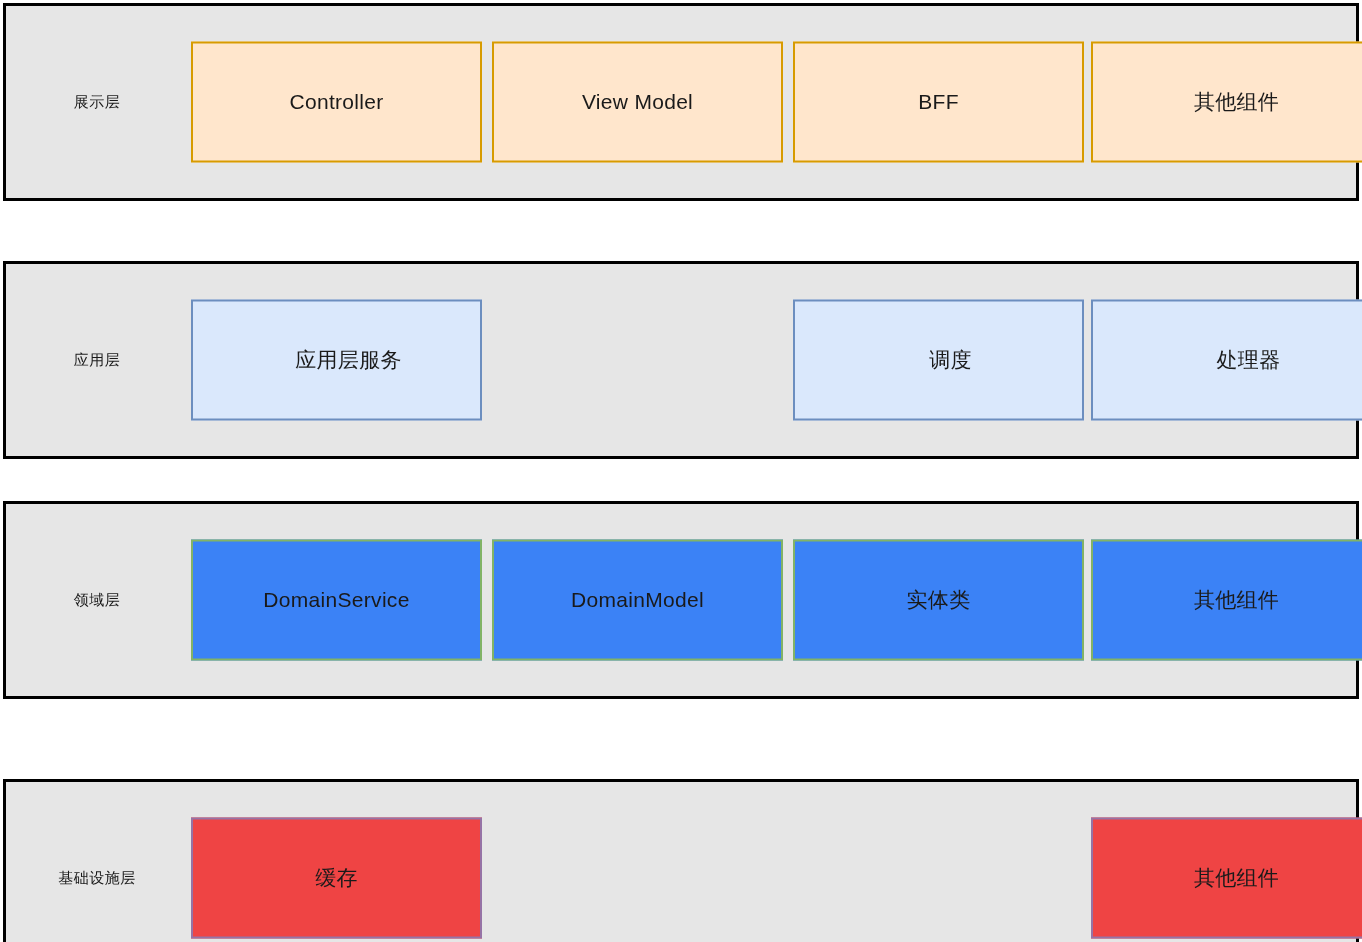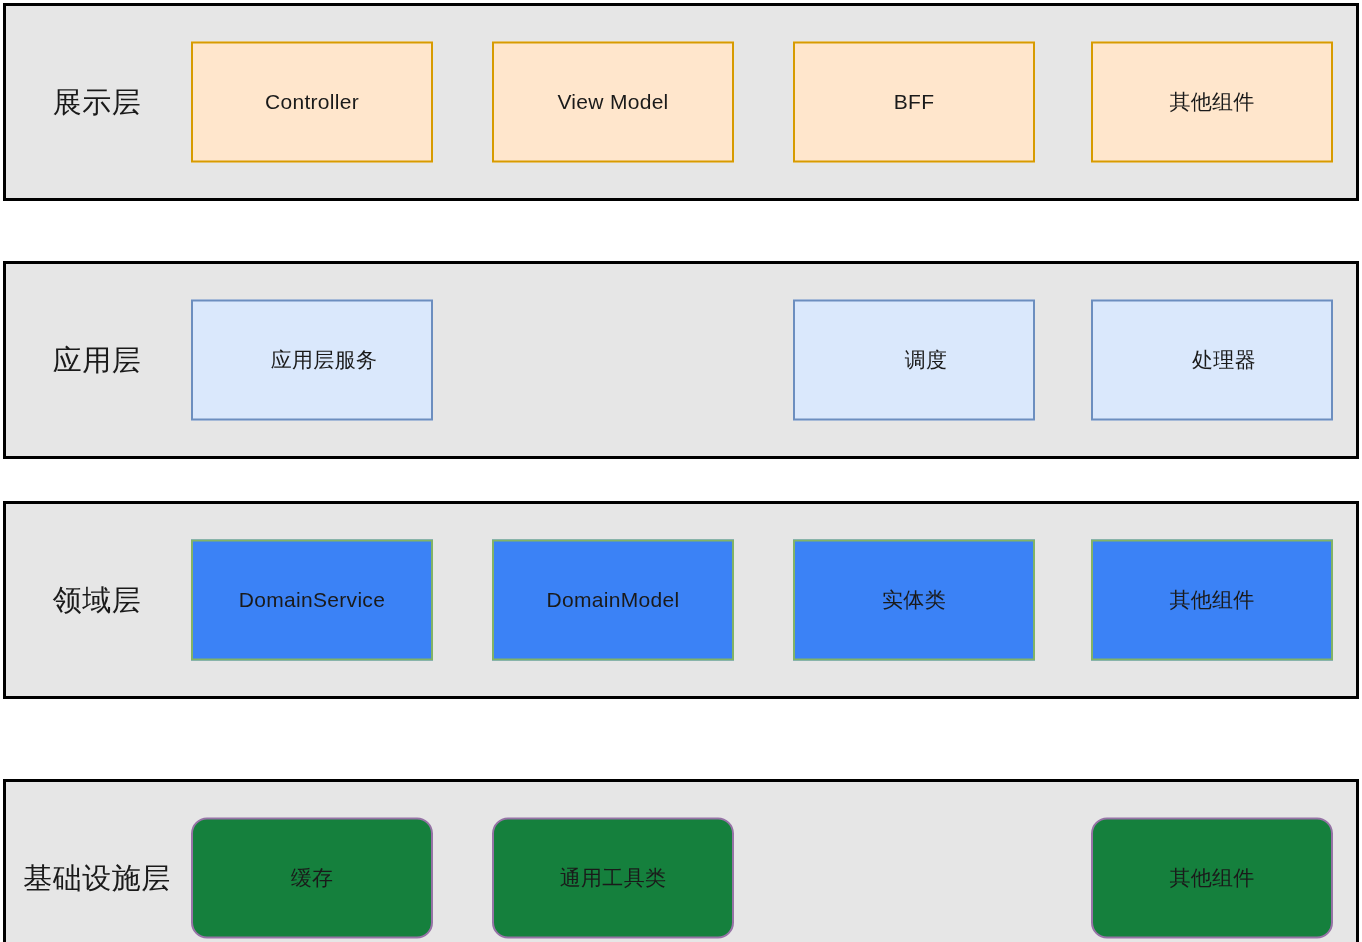--- a/index.html
+++ b/index.html
@@ -43,7 +43,7 @@
     transform: translateY(-50%);
     width: 182px;
     text-align: center;
-    font-size: 29px;
+    font-size: 15px;
     line-height: 1.2;
     color: #1a1a1a;
     letter-spacing: 0.5px;

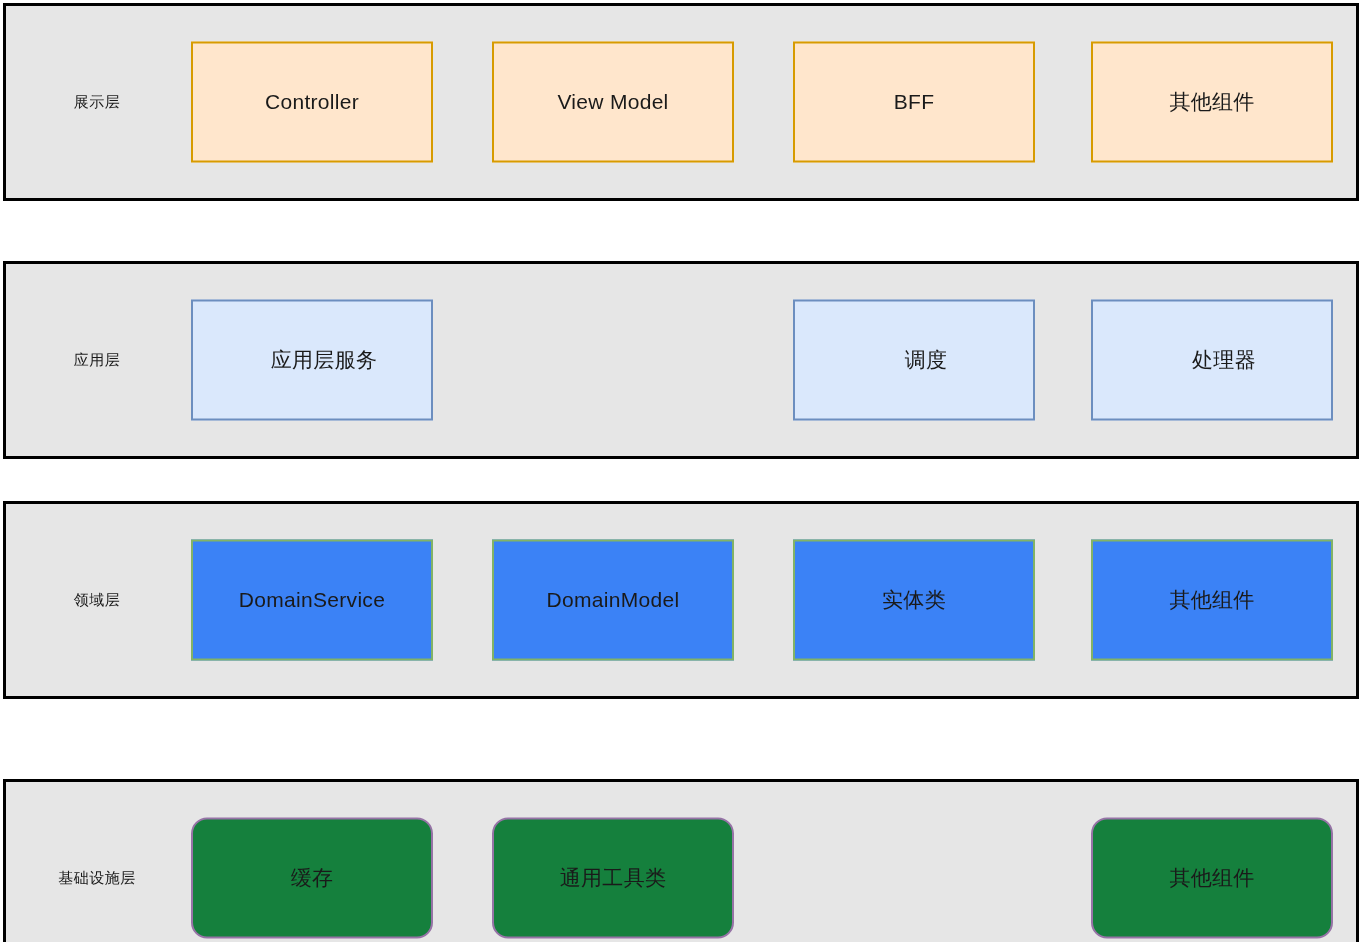--- a/index.html
+++ b/index.html
@@ -54,7 +54,7 @@
     position: absolute;
     top: 50%;
     transform: translateY(-50%);
-    width: 242px;
+    width: 291px;
     height: 121px;
     box-sizing: border-box;
     border-width: 2px;

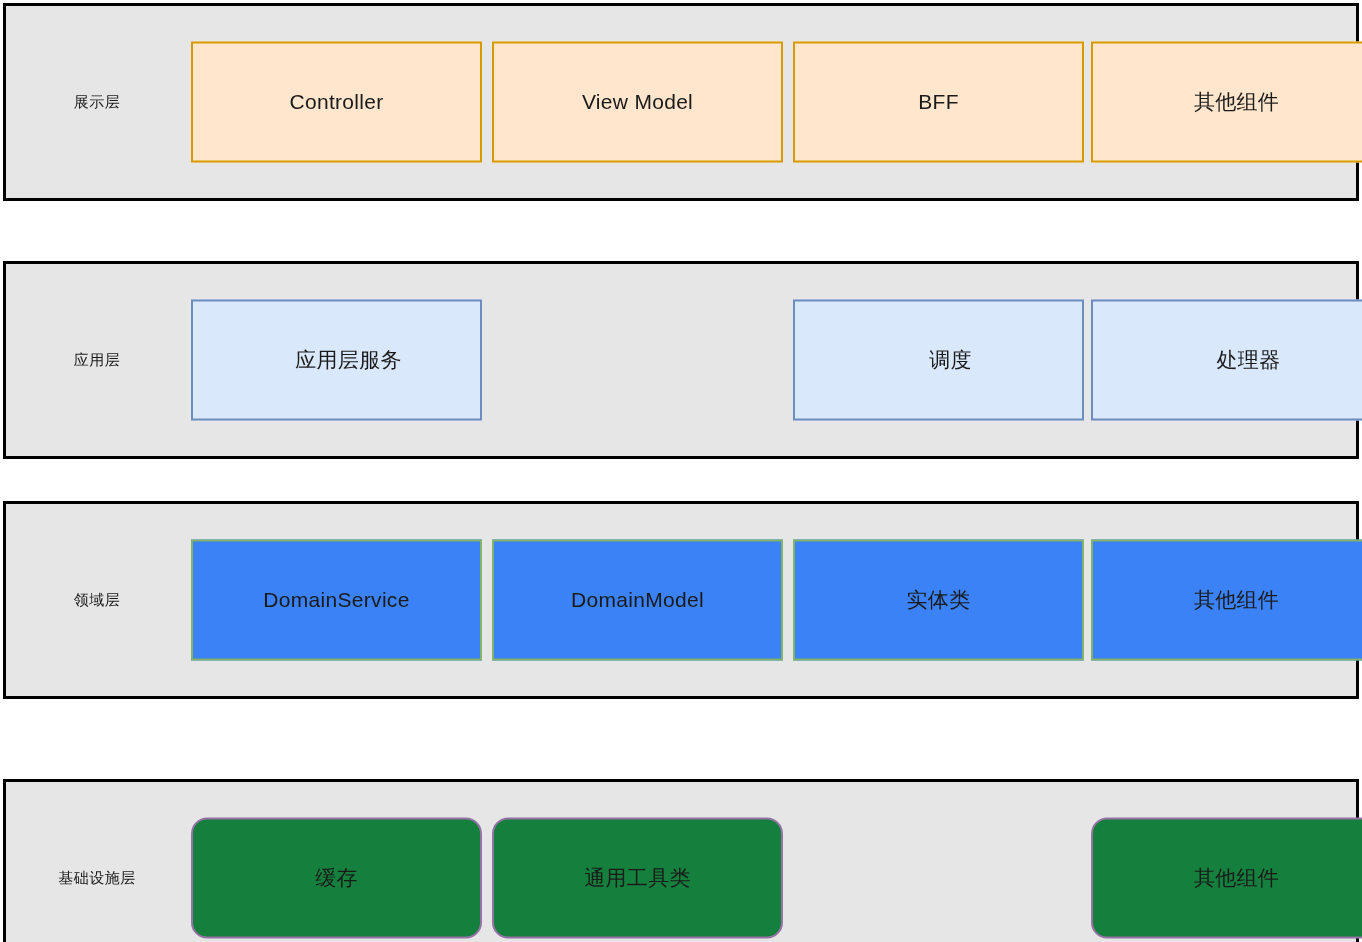--- a/index.html
+++ b/index.html
@@ -82,7 +82,7 @@
   .pal-orange { background: #ffe6cc; border-color: #d79b00; }
   .pal-blue   { background: #dae8fc; border-color: #6c8ebf; padding-left: 24px; }
   .pal-green  { background: #3b82f6; border-color: #82b366; }
-  .pal-purple { background: #15803d; border-color: #9673a6; border-radius: 16px; }
+  .pal-purple { background: #ef4444; border-color: #9673a6; }
 </style>
 </head>
 <body>

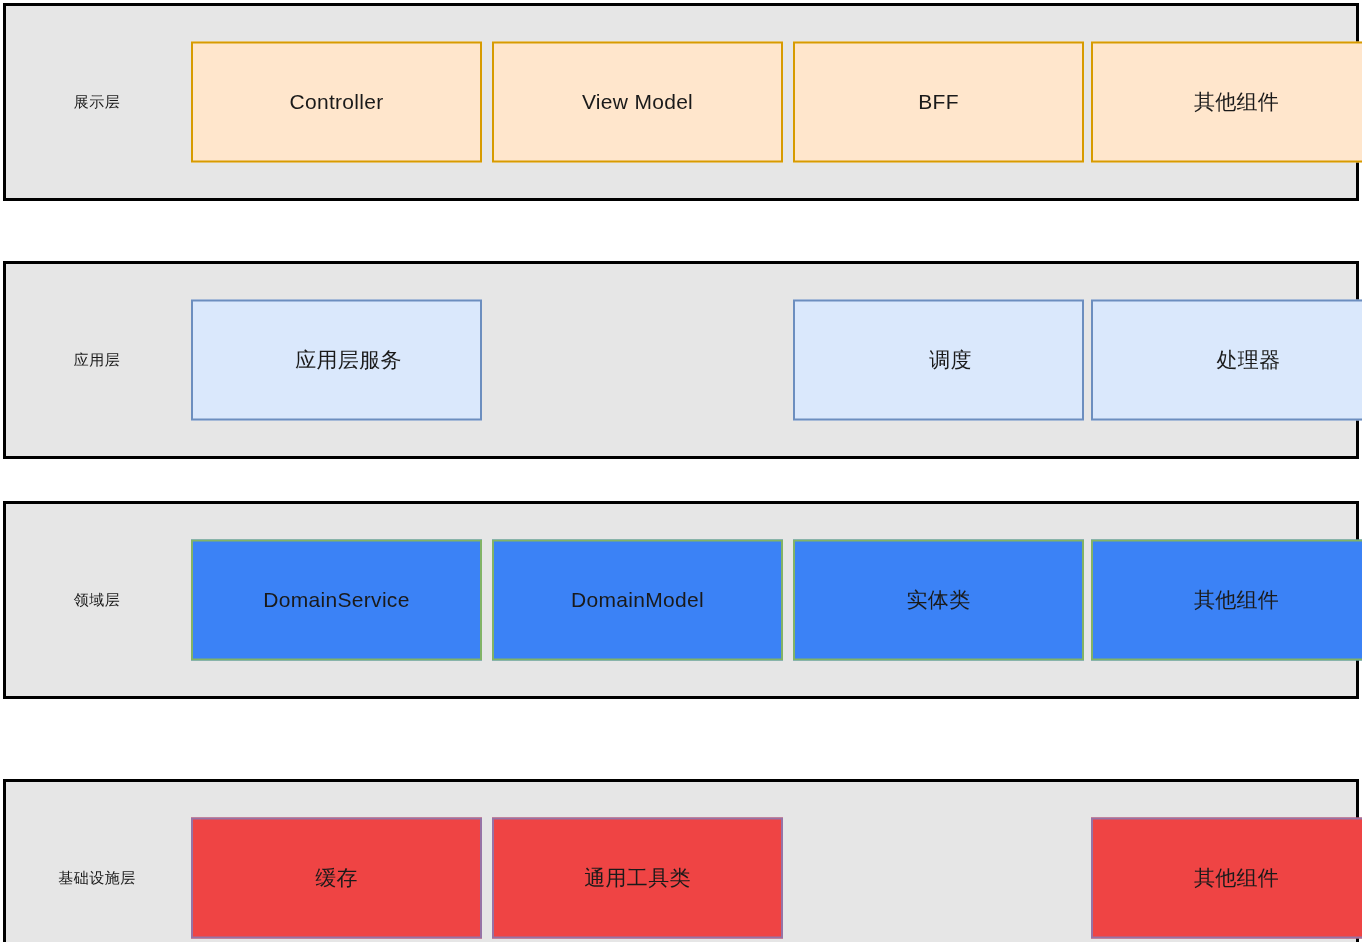--- a/index.html
+++ b/index.html
@@ -139,9 +139,6 @@
     <div class="node-box col-0 pal-purple">
       <span class="node-label">缓存</span>
     </div>
-    <div class="node-box col-1 pal-purple">
-      <span class="node-label">通用工具类</span>
-    </div>
     <div class="node-box col-3 pal-purple">
       <span class="node-label">其他组件</span>
     </div>

